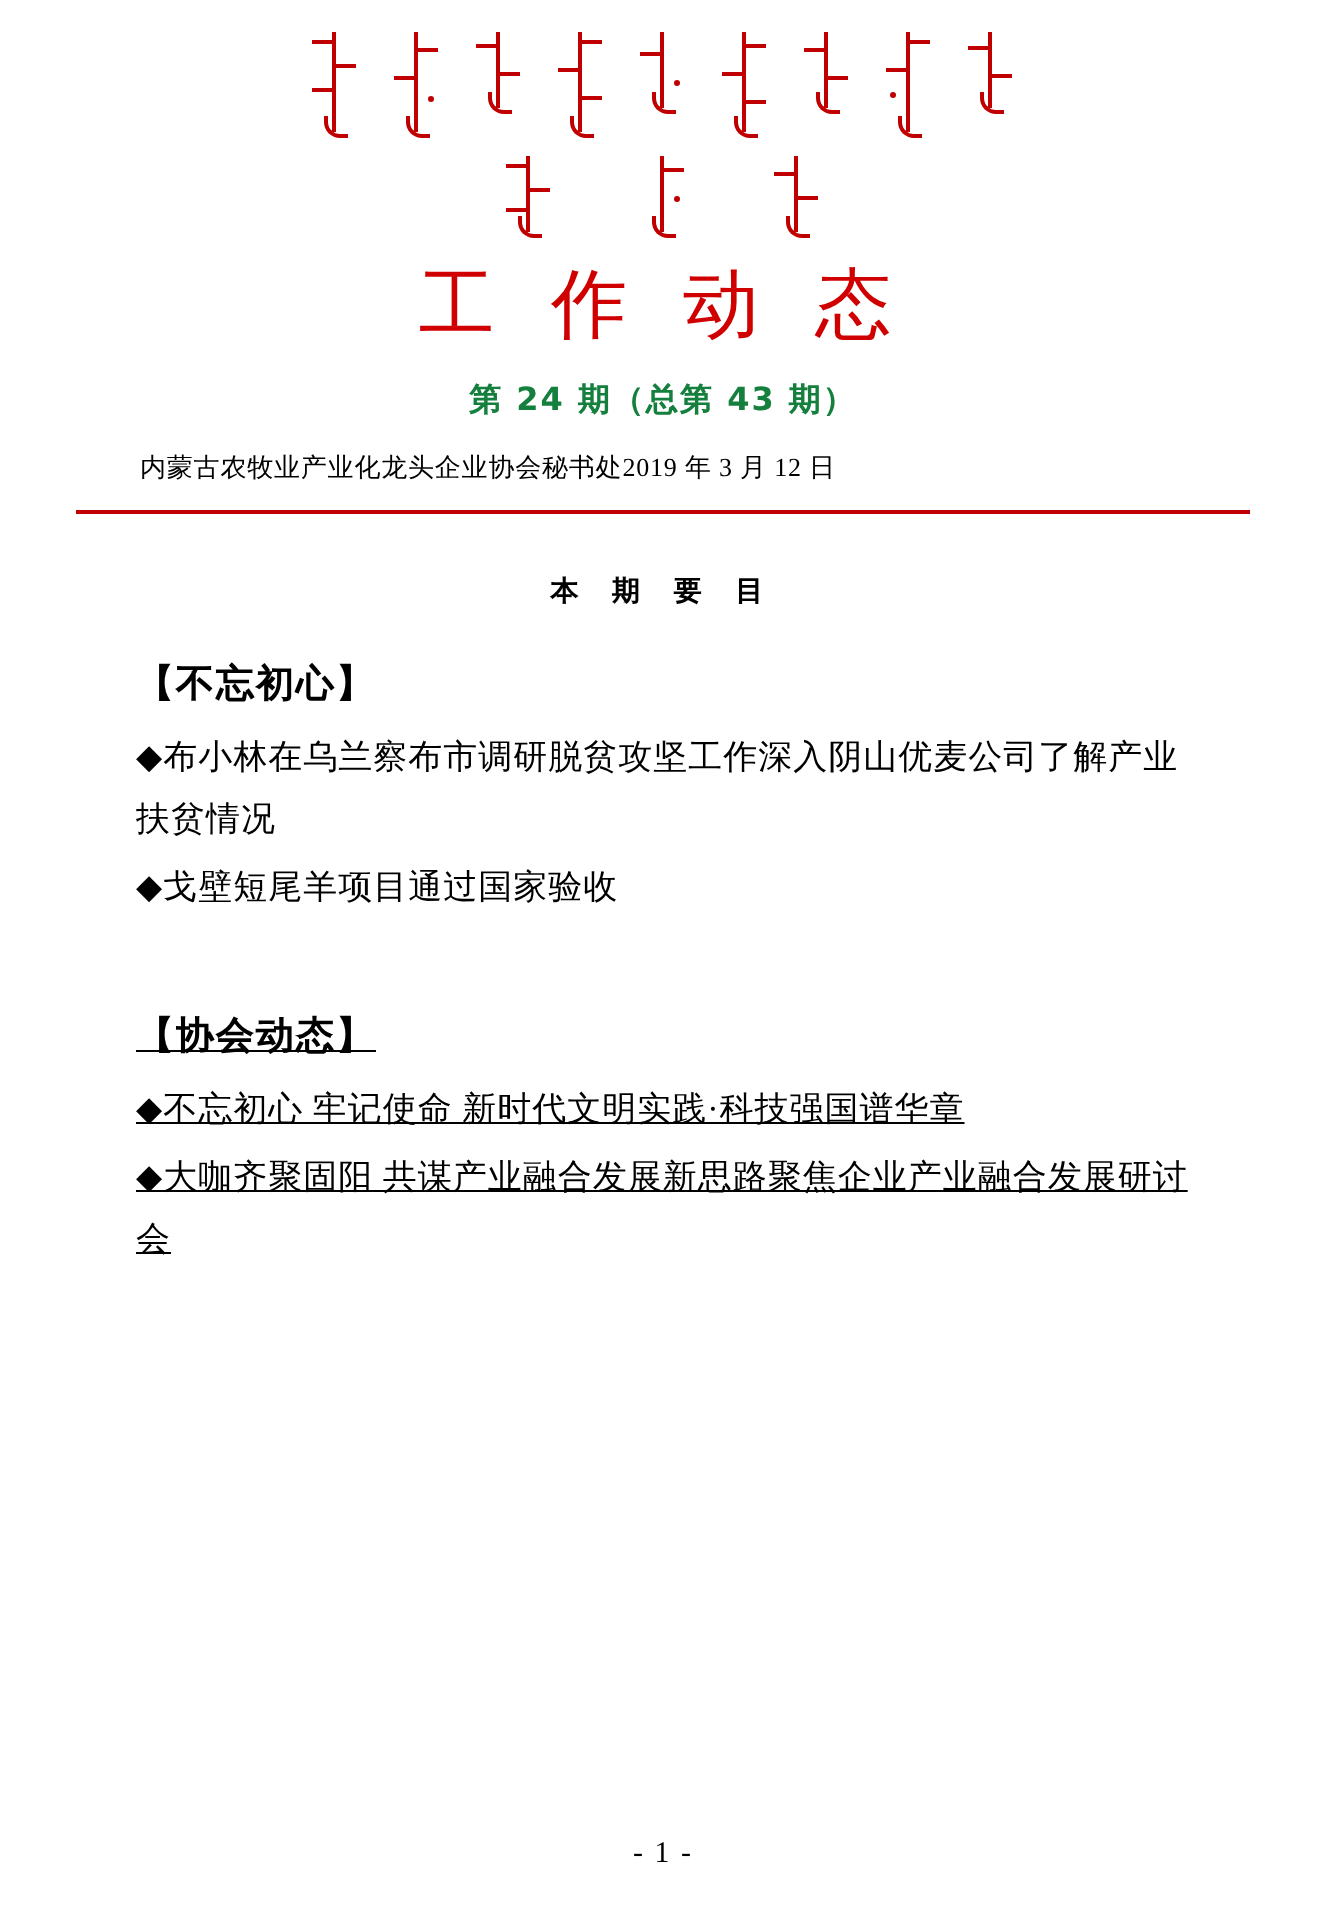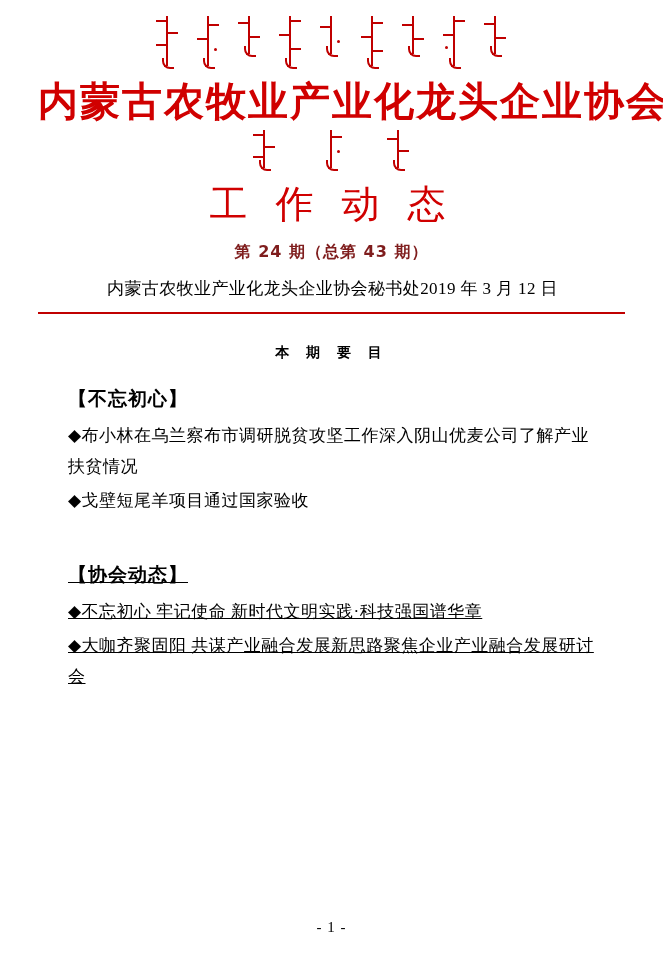--- a/index.html
+++ b/index.html
@@ -244,7 +244,6 @@
         </span>
     </div>
 
-    <div class="title-cn">内蒙古农牧业产业化龙头企业协会</div>
 
     <div class="mongolian-row second">
       <span class="mg short">

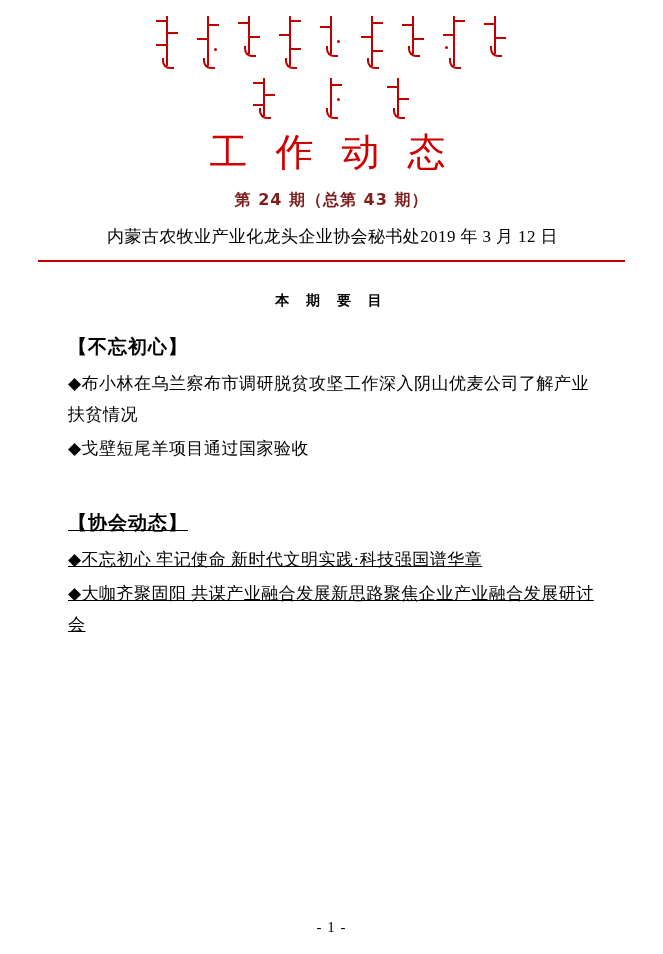--- a/index.html
+++ b/index.html
@@ -108,7 +108,7 @@
     font-weight: bold;
     font-size: 16px;
     letter-spacing: 1px;
-    color: #7f1d1d;
+    color: #15803d;
   }
   .imprint {
     margin-top: 14px;

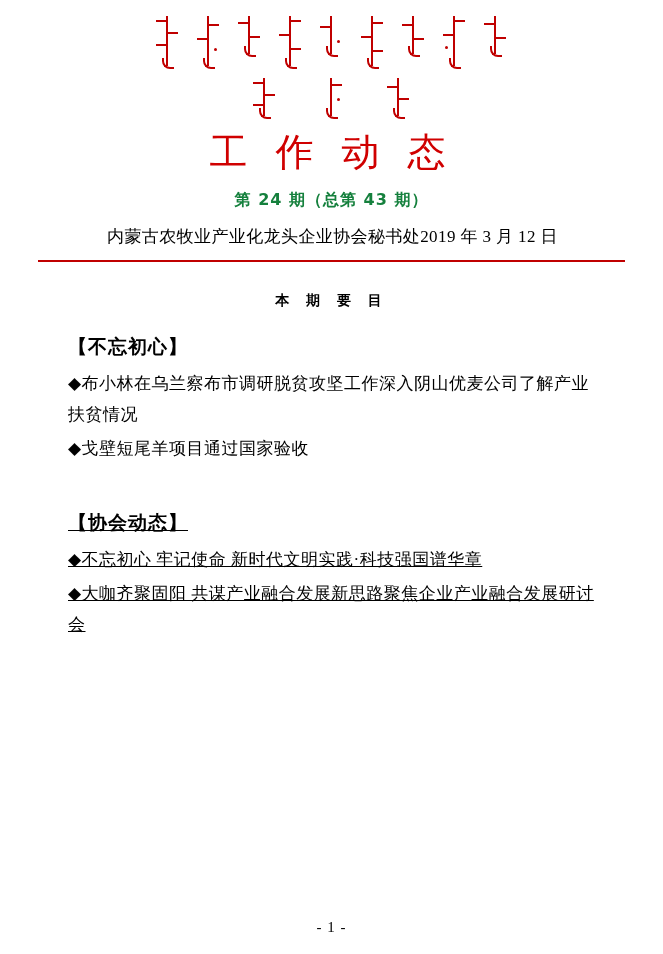--- a/index.html
+++ b/index.html
@@ -113,9 +113,9 @@
   .imprint {
     margin-top: 14px;
     display: flex;
-    justify-content: center;
+    justify-content: flex-start;
     align-items: baseline;
-    font-size: 17px;
+    font-size: 13px;
     padding: 0 30px 0 32px;
     color: #000;
   }

